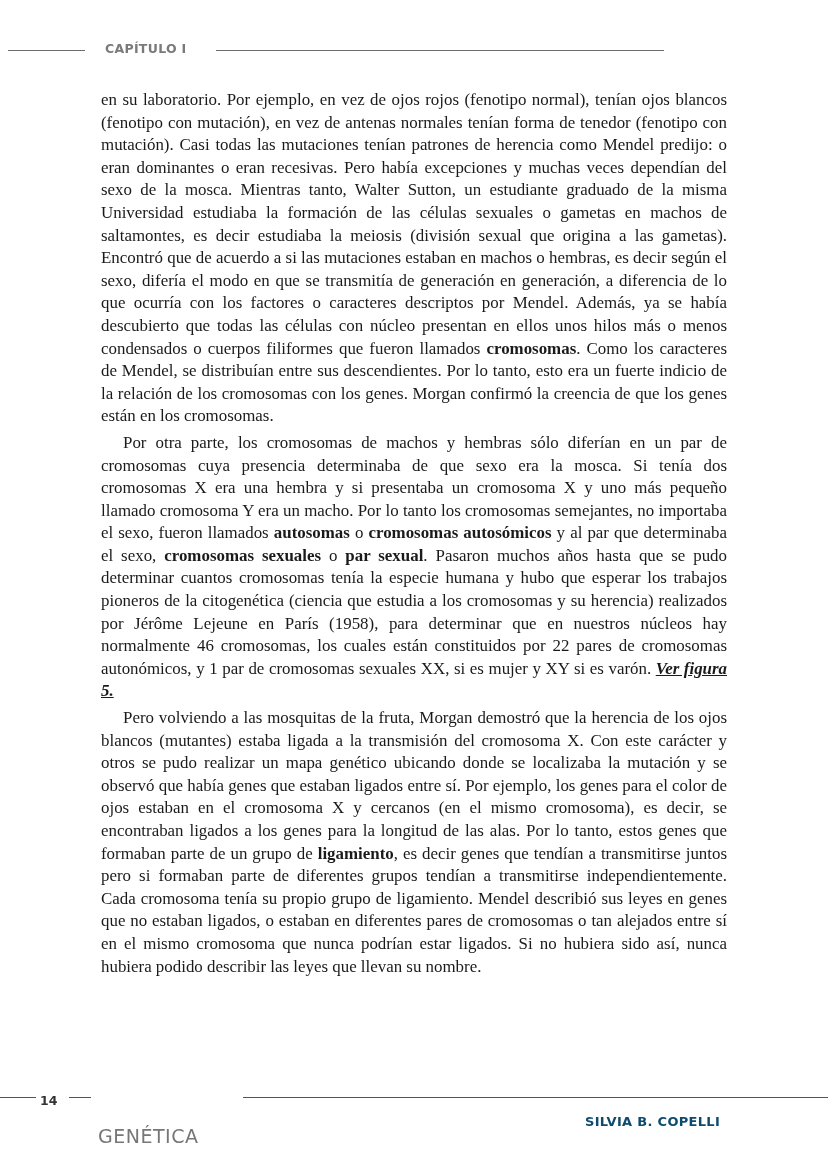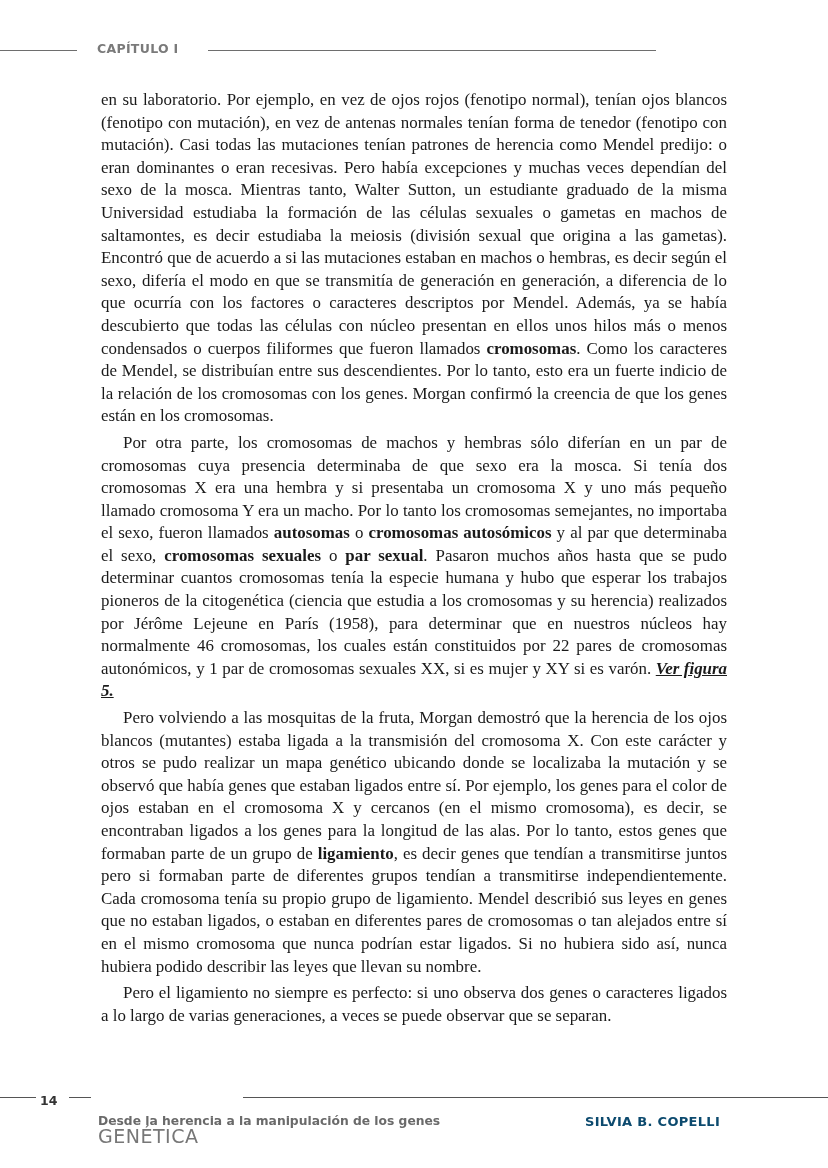--- a/index.html
+++ b/index.html
@@ -5,7 +5,7 @@
   html, body { margin: 0; padding: 0; background: #ffffff; }
   body { width: 828px; height: 1168px; position: relative; overflow: hidden; }
   .header {
-    position: absolute; left: 0; top: 38px; width: 656px; height: 24px;
+    position: absolute; left: 8px; top: 38px; width: 656px; height: 24px;
   }
   .header .line-left {
     position: absolute; left: 0; top: 12px; width: 77px; height: 1px; background: #6e6e6e;

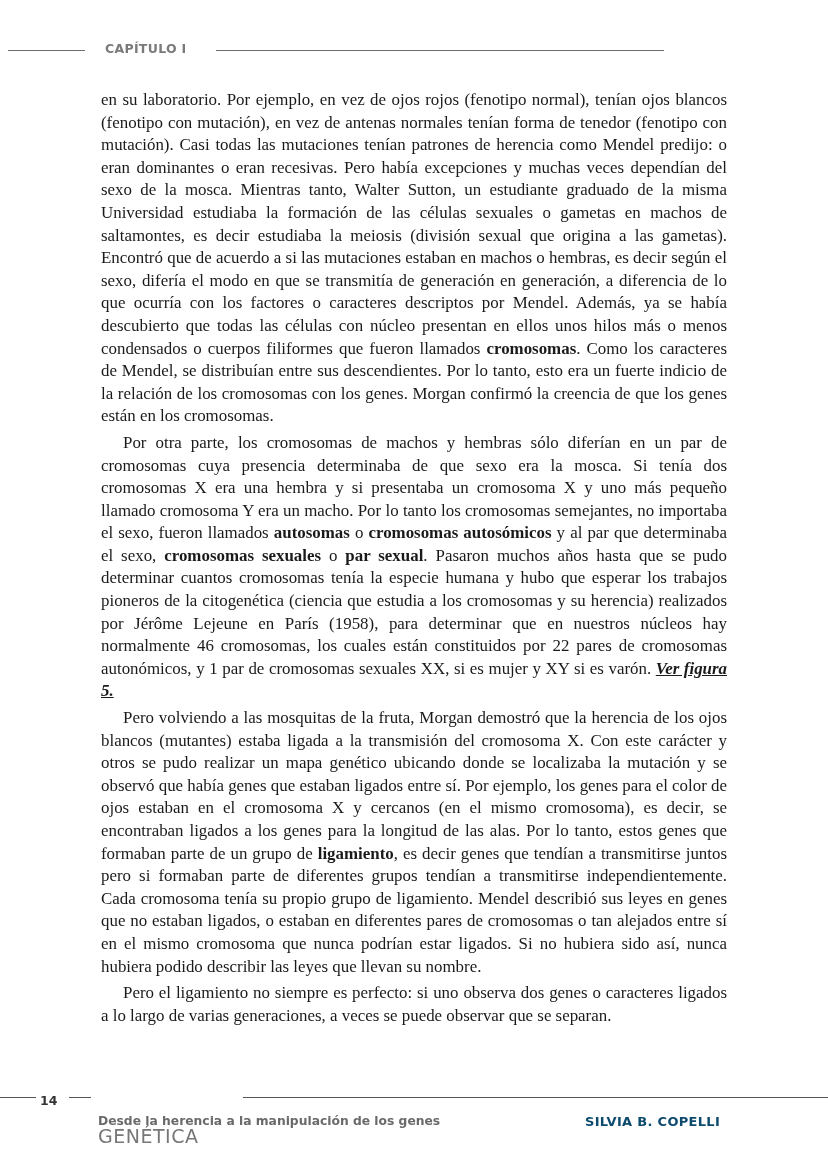--- a/index.html
+++ b/index.html
@@ -71,7 +71,6 @@
   <p><span>en su laboratorio. Por ejemplo, en vez de ojos rojos (fenotipo normal), tenían ojos blancos (fenotipo con mutación), en vez de antenas normales tenían forma de tene­dor (fenotipo con mutación). Casi todas las mutaciones tenían patrones de herencia como Mendel predijo: o eran dominantes o eran recesivas. Pero había excepciones y muchas veces dependían del sexo de la mosca. Mientras tanto, Walter Sutton, un estudiante graduado de la misma Universidad estudiaba la formación de las células sexuales o gametas en machos de saltamontes, es decir estudiaba la meiosis (divi­sión sexual que origina a las gametas). Encontró que de acuerdo a si las mutaciones estaban en machos o hembras, es decir según el sexo, difería el modo en que se trans­mitía de generación en generación, a diferencia de lo que ocurría con los factores o caracteres descriptos por Mendel. Además, ya se había descubierto que todas las células con núcleo presentan en ellos unos hilos más o menos condensados o cuer­pos filiformes que fueron llamados </span><b>cromosomas</b><span>. Como los caracteres de Mendel, se distribuían entre sus descendientes. Por lo tanto, esto era un fuerte indicio de la relación de los cromosomas con los genes. Morgan confirmó la creencia de que los genes están en los cromosomas.</span></p>
   <p class="indent"><span>Por otra parte, los cromosomas de machos y hembras sólo diferían en un par de cromosomas cuya presencia determinaba de que sexo era la mosca. Si tenía dos cromosomas X era una hembra y si presentaba un cromosoma X y uno más pequeño llamado cromosoma Y era un macho. Por lo tanto los cromosomas semejantes, no importaba el sexo, fueron llamados </span><b>autosomas</b><span> o </span><b>cromosomas autosómicos</b><span> y al par que determinaba el sexo, </span><b>cromosomas sexuales</b><span> o </span><b>par sexual</b><span>. Pasaron muchos años hasta que se pudo determinar cuantos cromosomas tenía la especie humana y hubo que esperar los trabajos pioneros de la citogenética (ciencia que estudia a los cromo­somas y su herencia) realizados por Jérôme Lejeune en París (1958), para determinar que en nuestros núcleos hay normalmente 46 cromosomas, los cuales están constitui­dos por 22 pares de cromosomas autonómicos, y 1 par de cromosomas sexuales XX, si es mujer y XY si es varón. </span><span class="ref">Ver figura 5.</span></p>
   <p class="indent"><span>Pero volviendo a las mosquitas de la fruta, Morgan demostró que la herencia de los ojos blancos (mutantes) estaba ligada a la transmisión del cromosoma X. Con este carácter y otros se pudo realizar un mapa genético ubicando donde se localizaba la mutación y se observó que había genes que estaban ligados entre sí. Por ejemplo, los genes para el color de ojos estaban en el cromosoma X y cercanos (en el mismo cromosoma), es decir, se encontraban ligados a los genes para la longitud de las alas. Por lo tanto, estos genes que formaban parte de un grupo de </span><b>ligamiento</b><span>, es decir genes que tendían a transmitirse juntos pero si formaban parte de diferentes grupos tendían a transmitirse independientemente. Cada cromosoma tenía su propio grupo de ligamiento. Mendel describió sus leyes en genes que no estaban ligados, o estaban en diferentes pares de cromosomas o tan alejados entre sí en el mismo cromosoma que nunca podrían estar ligados. Si no hubiera sido así, nunca hubiera podido descri­bir las leyes que llevan su nombre.</span></p>
-  <p class="indent"><span>Pero el ligamiento no siempre es perfecto: si uno observa dos genes o caracteres ligados a lo largo de varias generaciones, a veces se puede observar que se separan.</span></p>
 </div>
 
 <div class="footer">

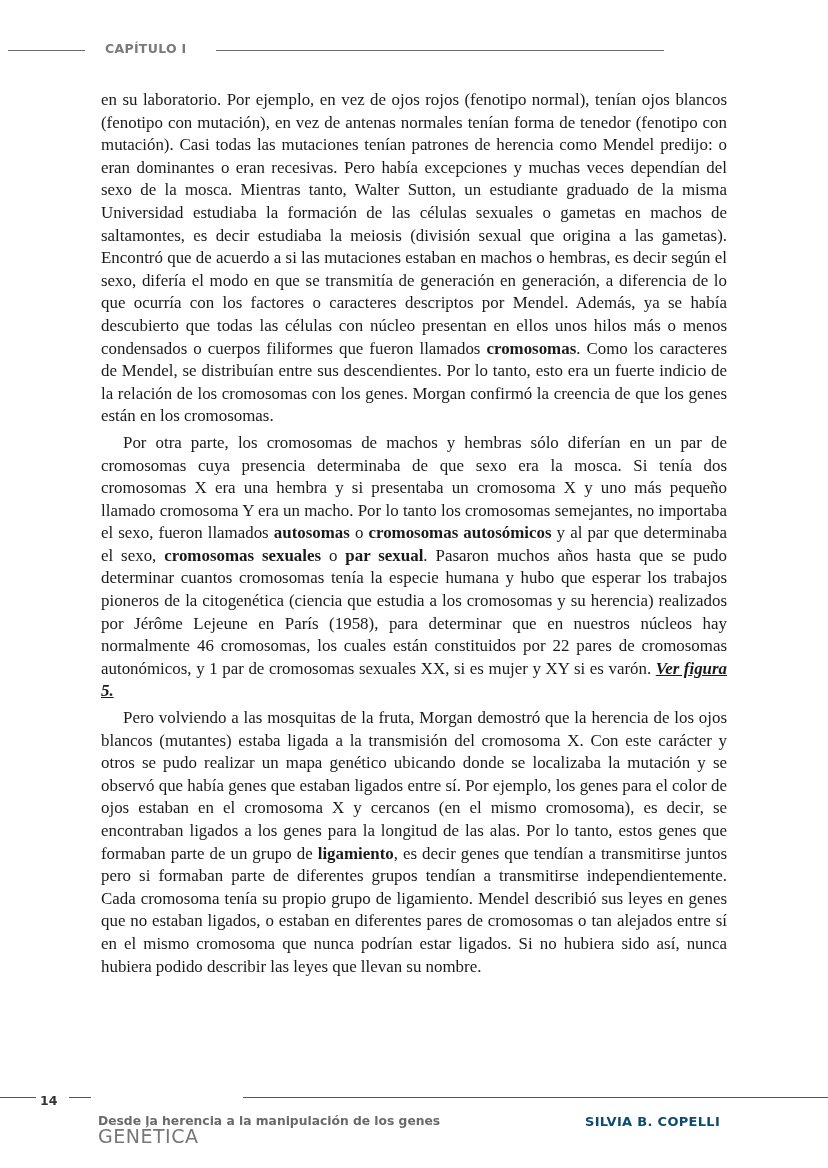--- a/index.html
+++ b/index.html
@@ -79,7 +79,6 @@
   <div class="dash"></div>
   <span class="book-title">GENÉTICA</span>
   <div class="line-right"></div>
-  <span class="subtitle">Desde la herencia a la manipulación de los genes</span>
   <span class="author">SILVIA B. COPELLI</span>
 </div>
 

